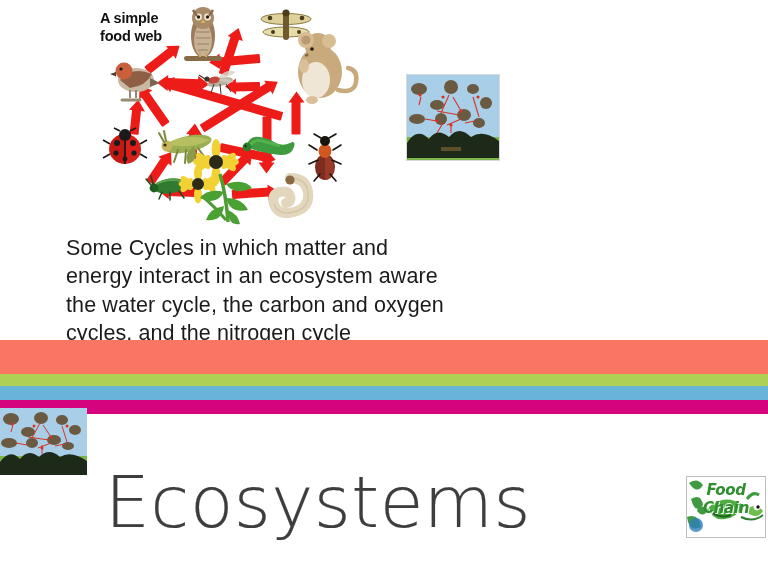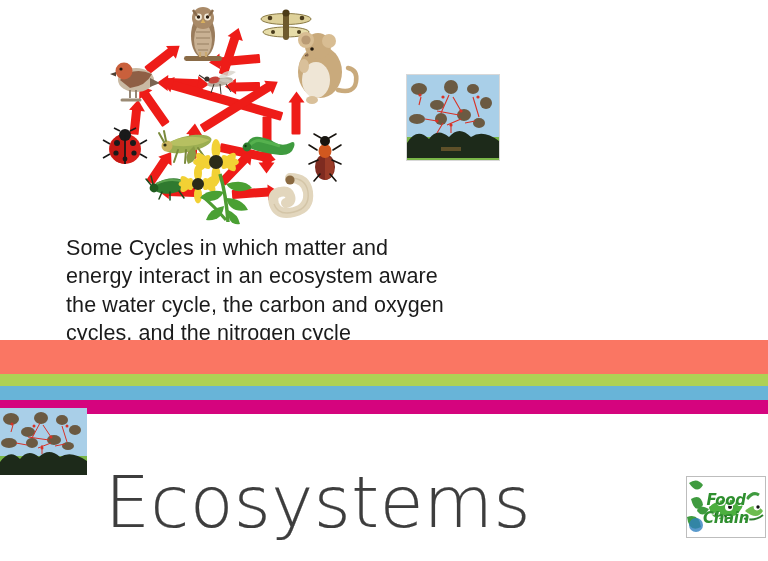--- a/index.html
+++ b/index.html
@@ -159,6 +159,8 @@
 
   <div id="foodweb-figure">
 
+    <div id="foodweb-label">A simple
+food web</div>
 
     <div class="fw-arrow" style="left:55px; top:64px; width:32px; transform:rotate(-38deg);"></div>
     <div class="fw-arrow" style="left:168px; top:52px; width:42px; transform:rotate(175deg);"></div>

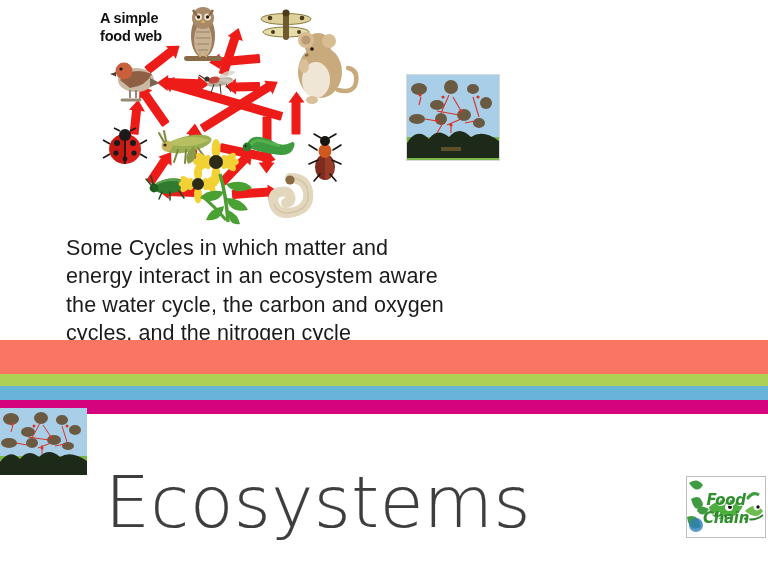--- a/index.html
+++ b/index.html
@@ -149,7 +149,6 @@
     color: #2f8f2f;
     text-shadow: 1px 1px 0 #ffffff;
     letter-spacing: -0.3px;
-    margin-top: 10px;
   }
 </style>
 </head>

